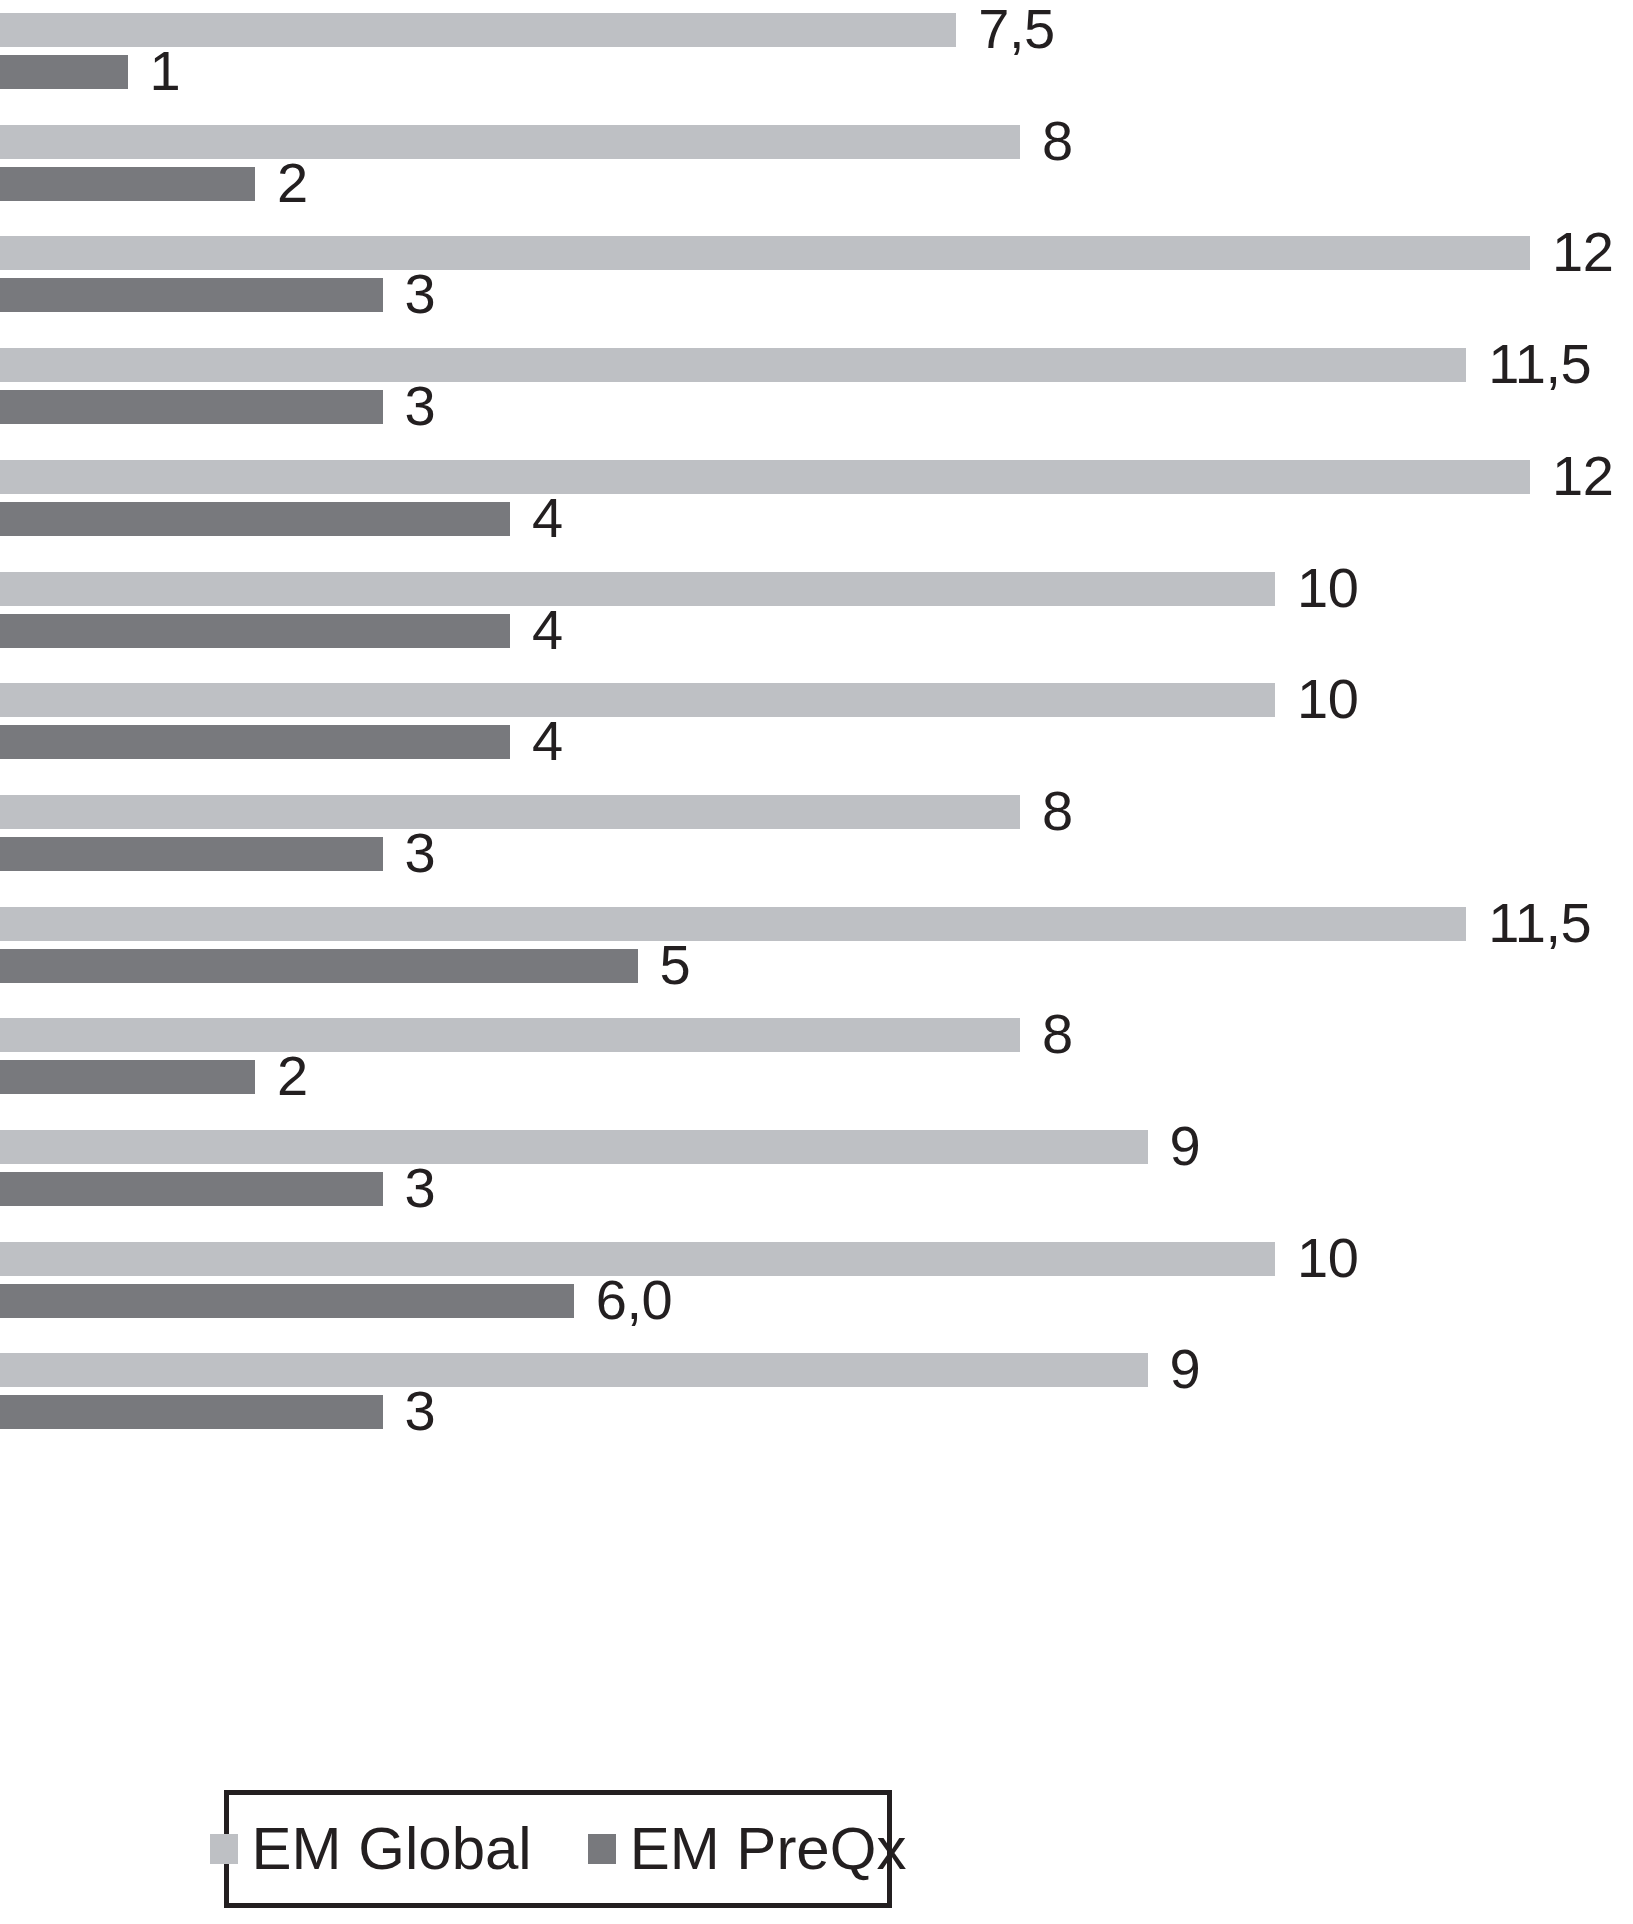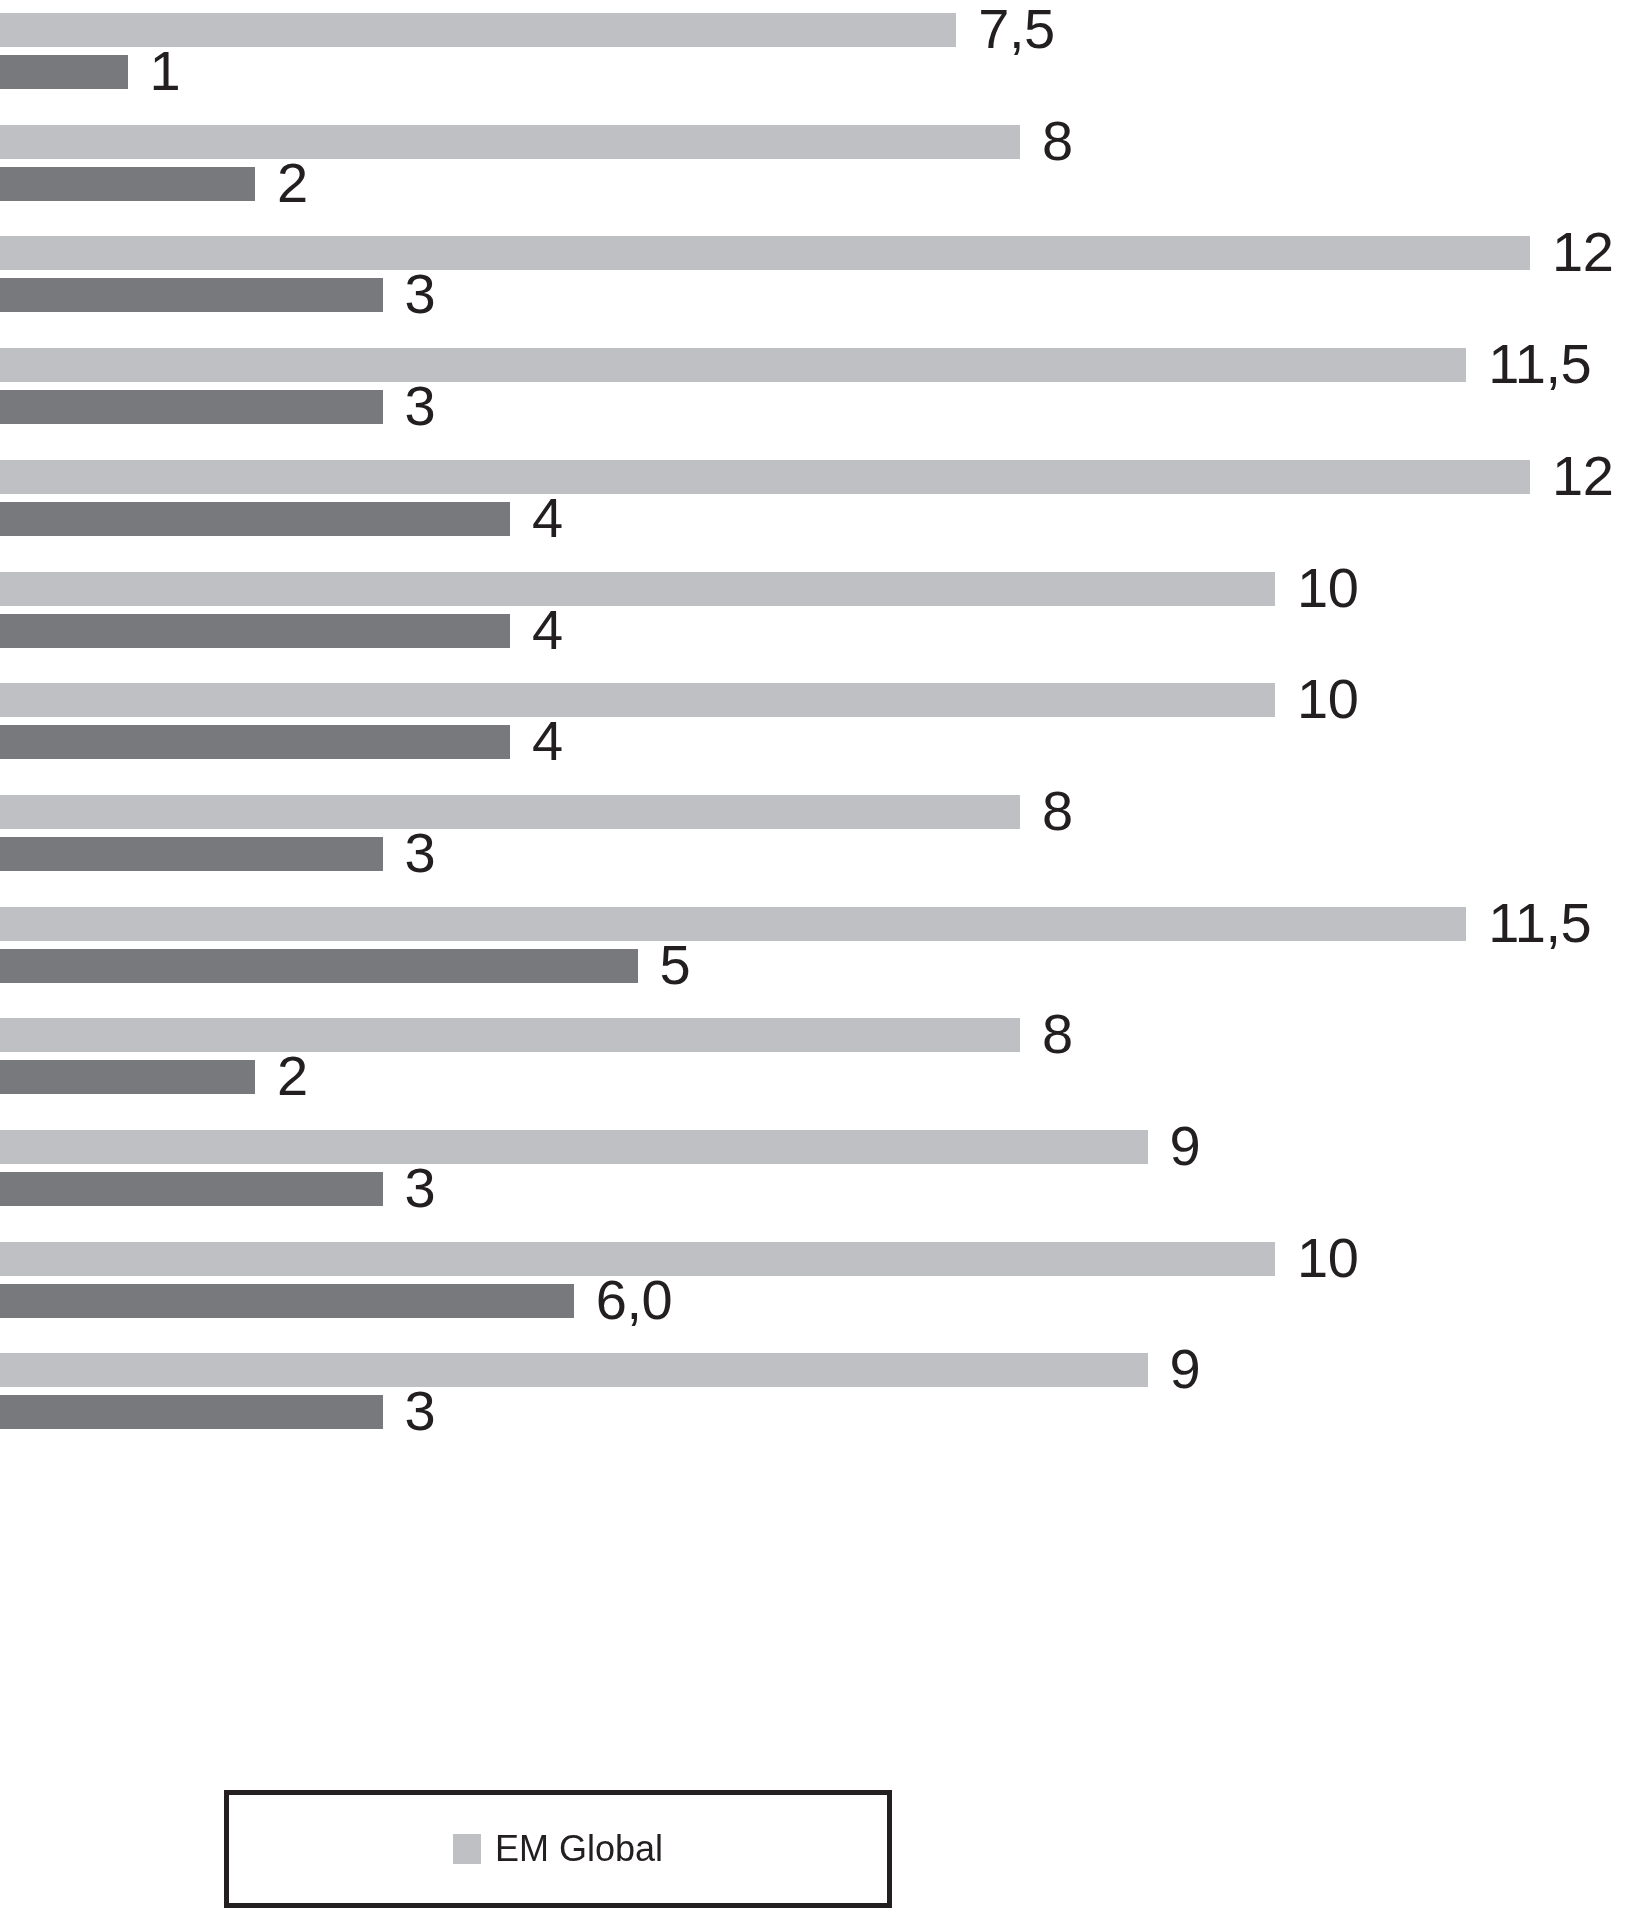--- a/index.html
+++ b/index.html
@@ -92,7 +92,7 @@
   .legend-swatch.global { background: #bec0c4; }
   .legend-swatch.preqx  { background: #78797d; }
   .legend-text {
-    font-size: 36px;
+    font-size: 60px;
     line-height: 1;
     color: #231f20;
     white-space: nowrap;

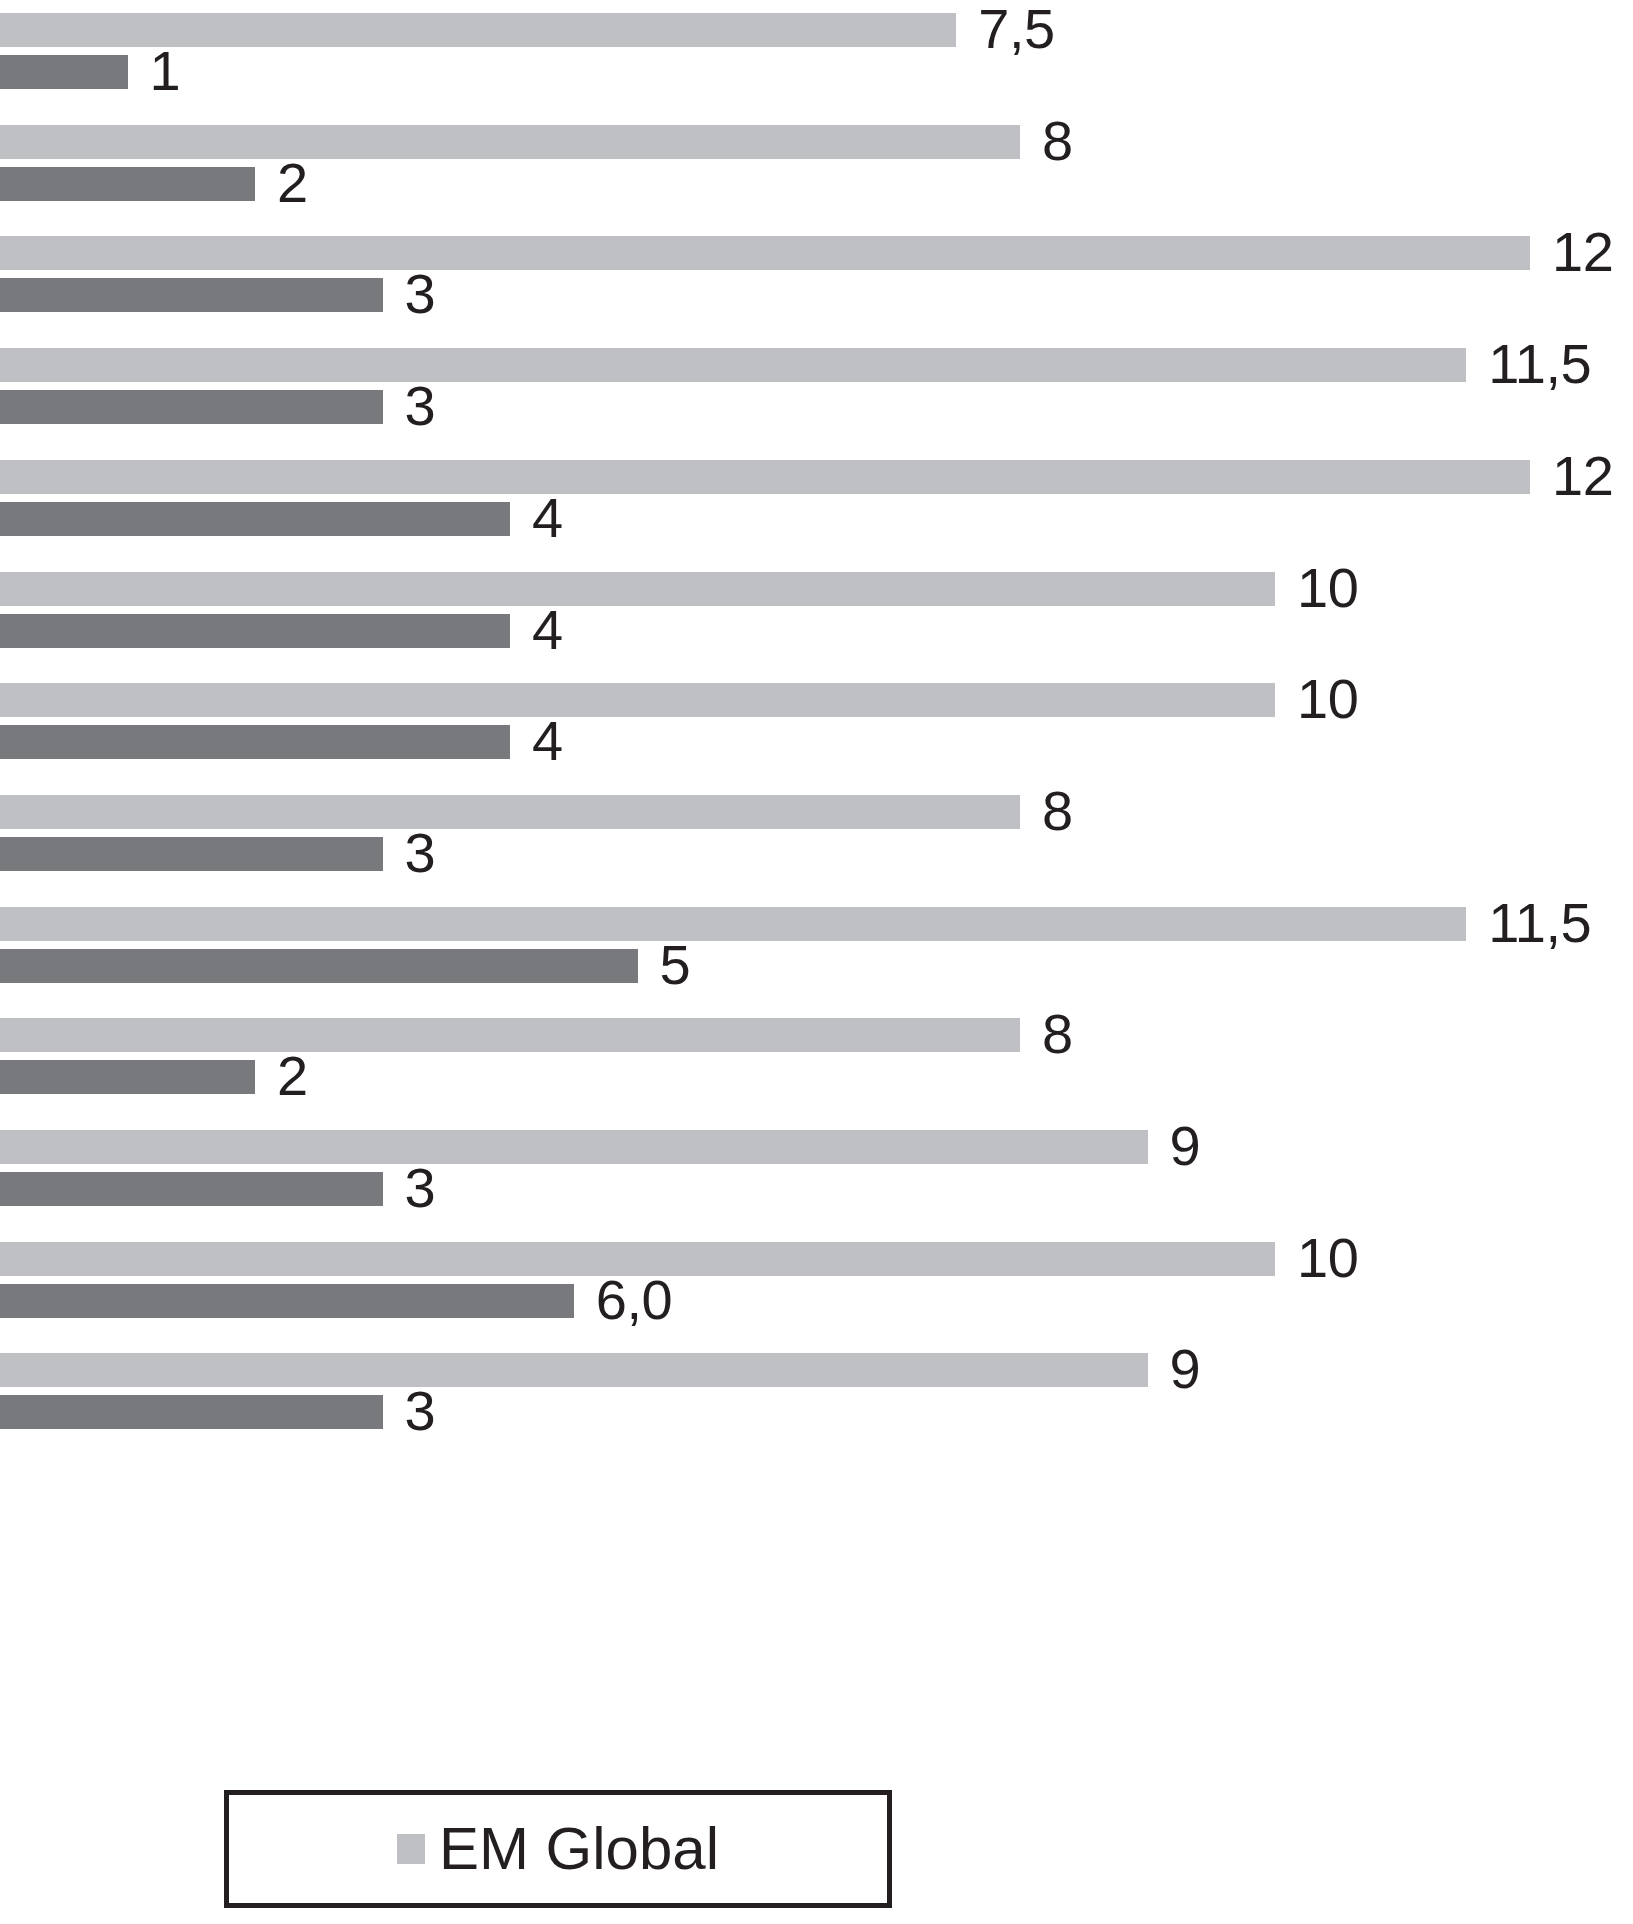--- a/index.html
+++ b/index.html
@@ -242,6 +242,10 @@
       <span class="legend-swatch global"></span>
       <span class="legend-text">EM Global</span>
     </div>
+    <div class="legend-entry">
+      <span class="legend-swatch preqx"></span>
+      <span class="legend-text">EM PreQx</span>
+    </div>
   </div>
 
 </div>

